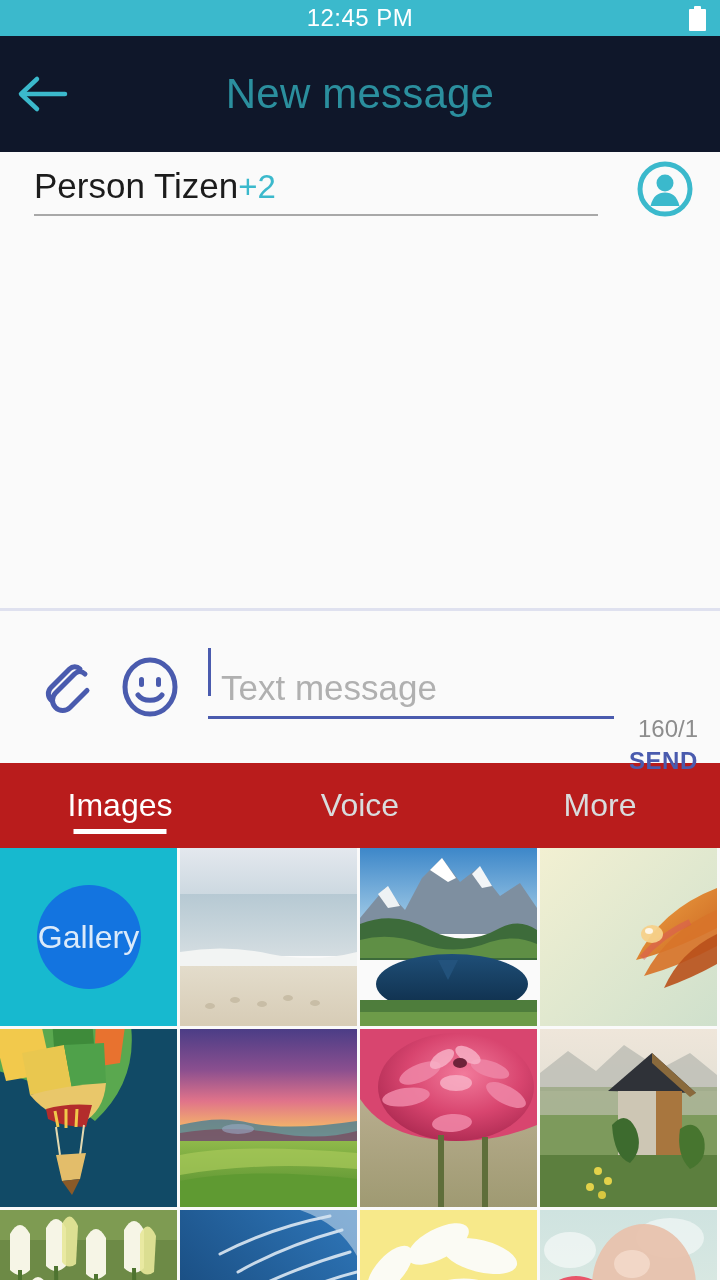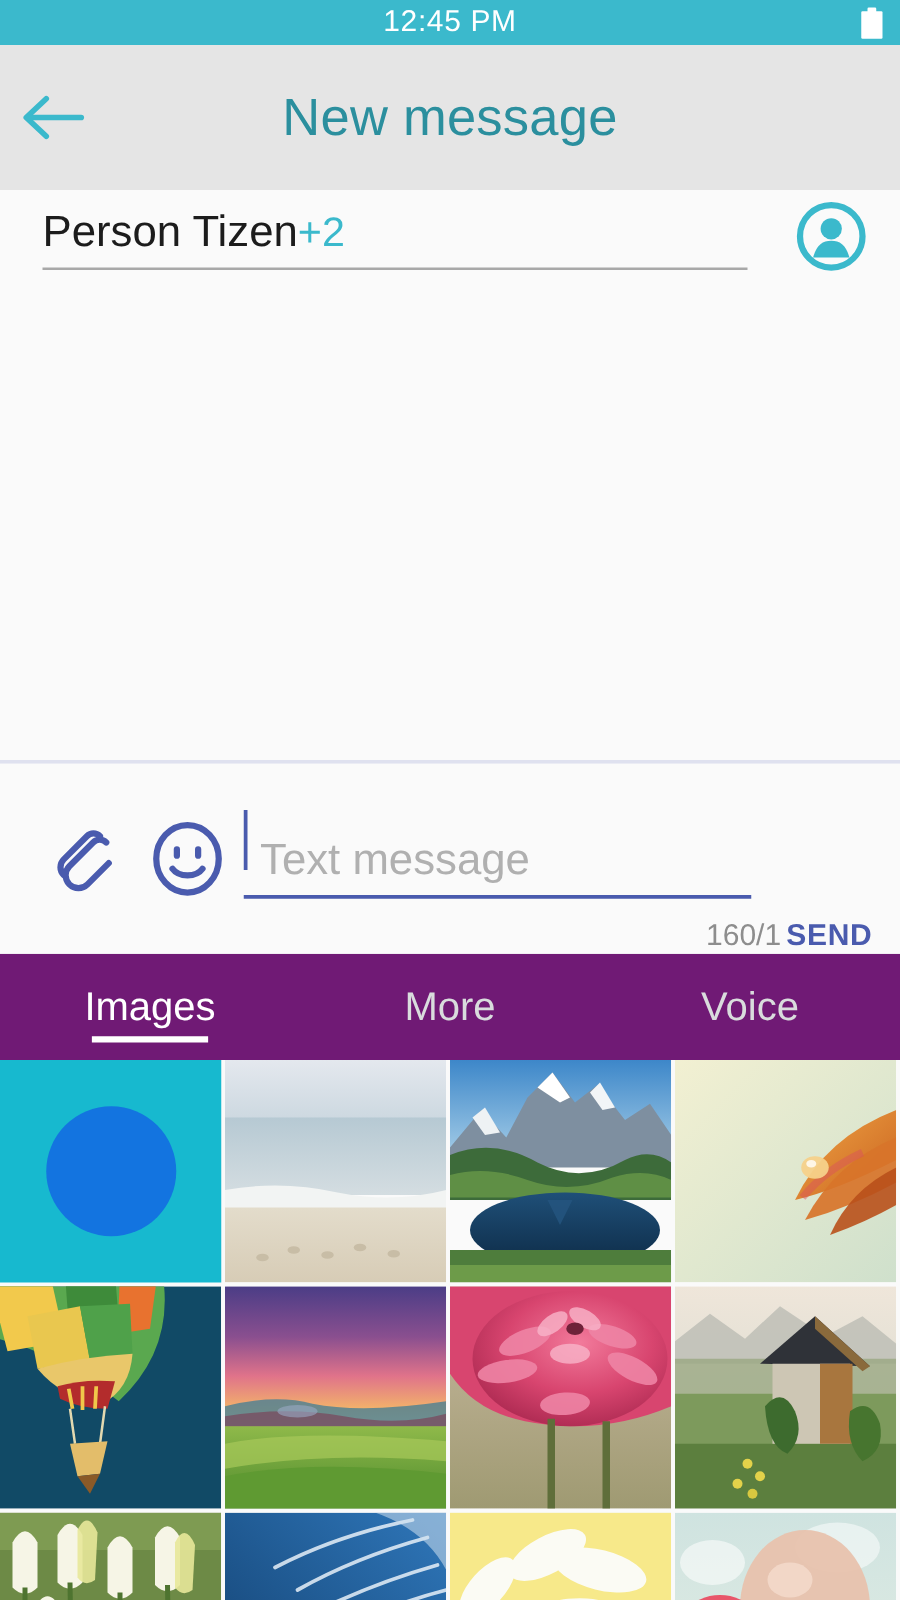--- a/index.html
+++ b/index.html
@@ -37,7 +37,7 @@
   
   .appbar {
     height:116px; display:flex; align-items:center;
-    position:relative; background:#e5e5e5;
+    position:relative; background:#0f172a;
   }
   .back-btn {
     width:86px; height:116px; display:flex;

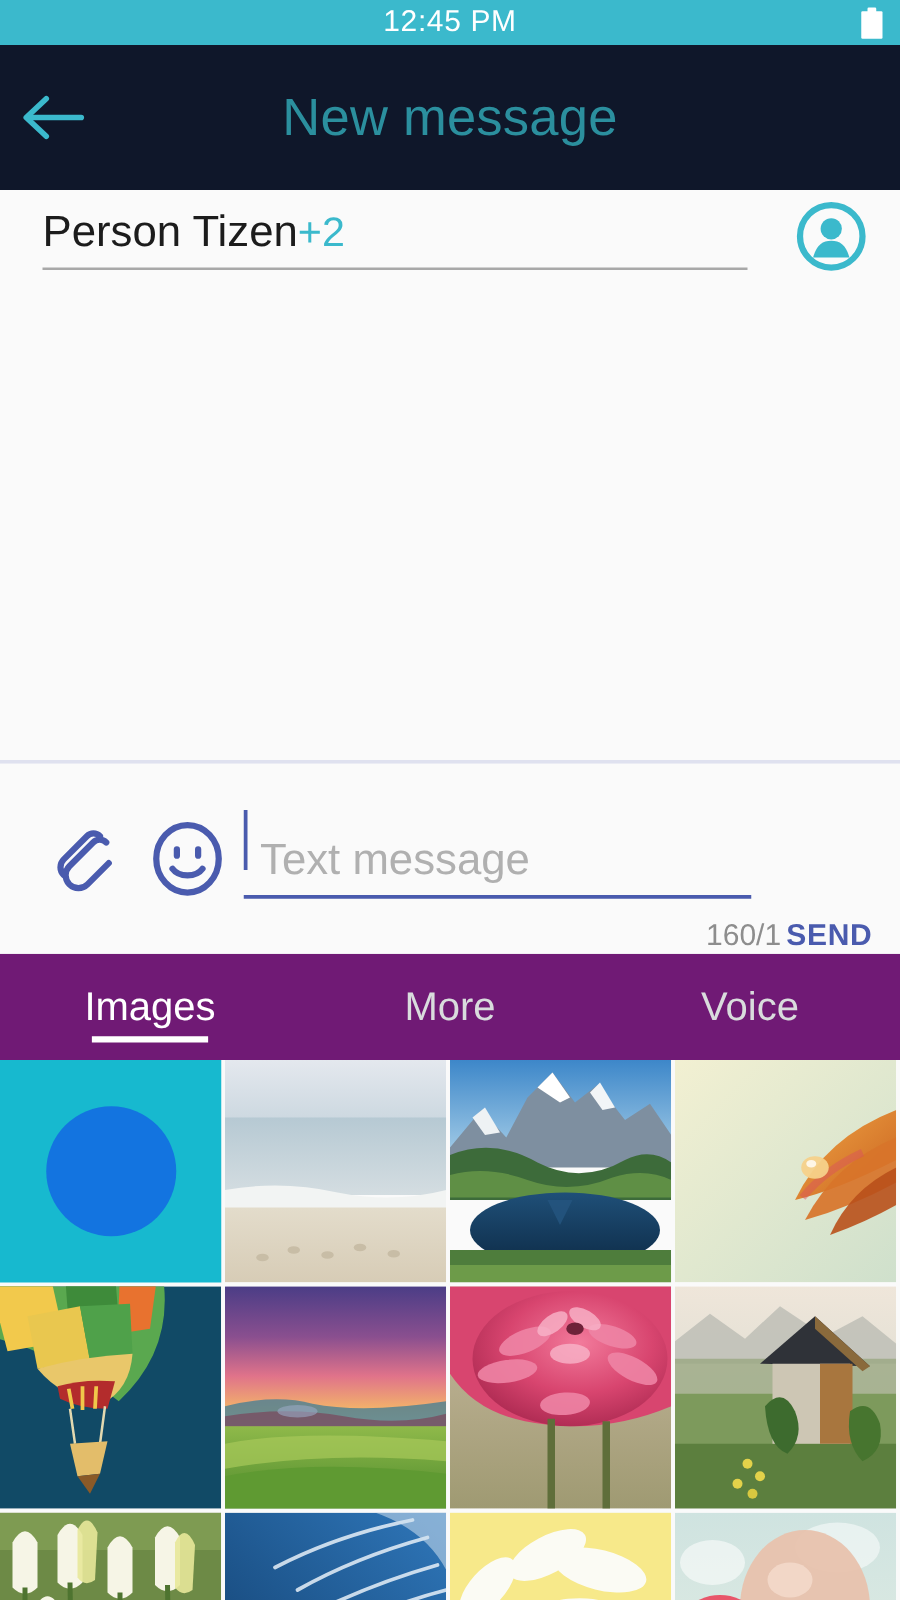--- a/index.html
+++ b/index.html
@@ -91,7 +91,7 @@
   }
   .icon-btn.clip { margin-right:12px; }
   .msg-wrap {
-    position:relative; margin-left:11px; width:406px;
+    position:relative; margin-left:24px; width:406px;
   }
   .caret {
     position:absolute; left:0; top:-22px; width:3px; height:48px;

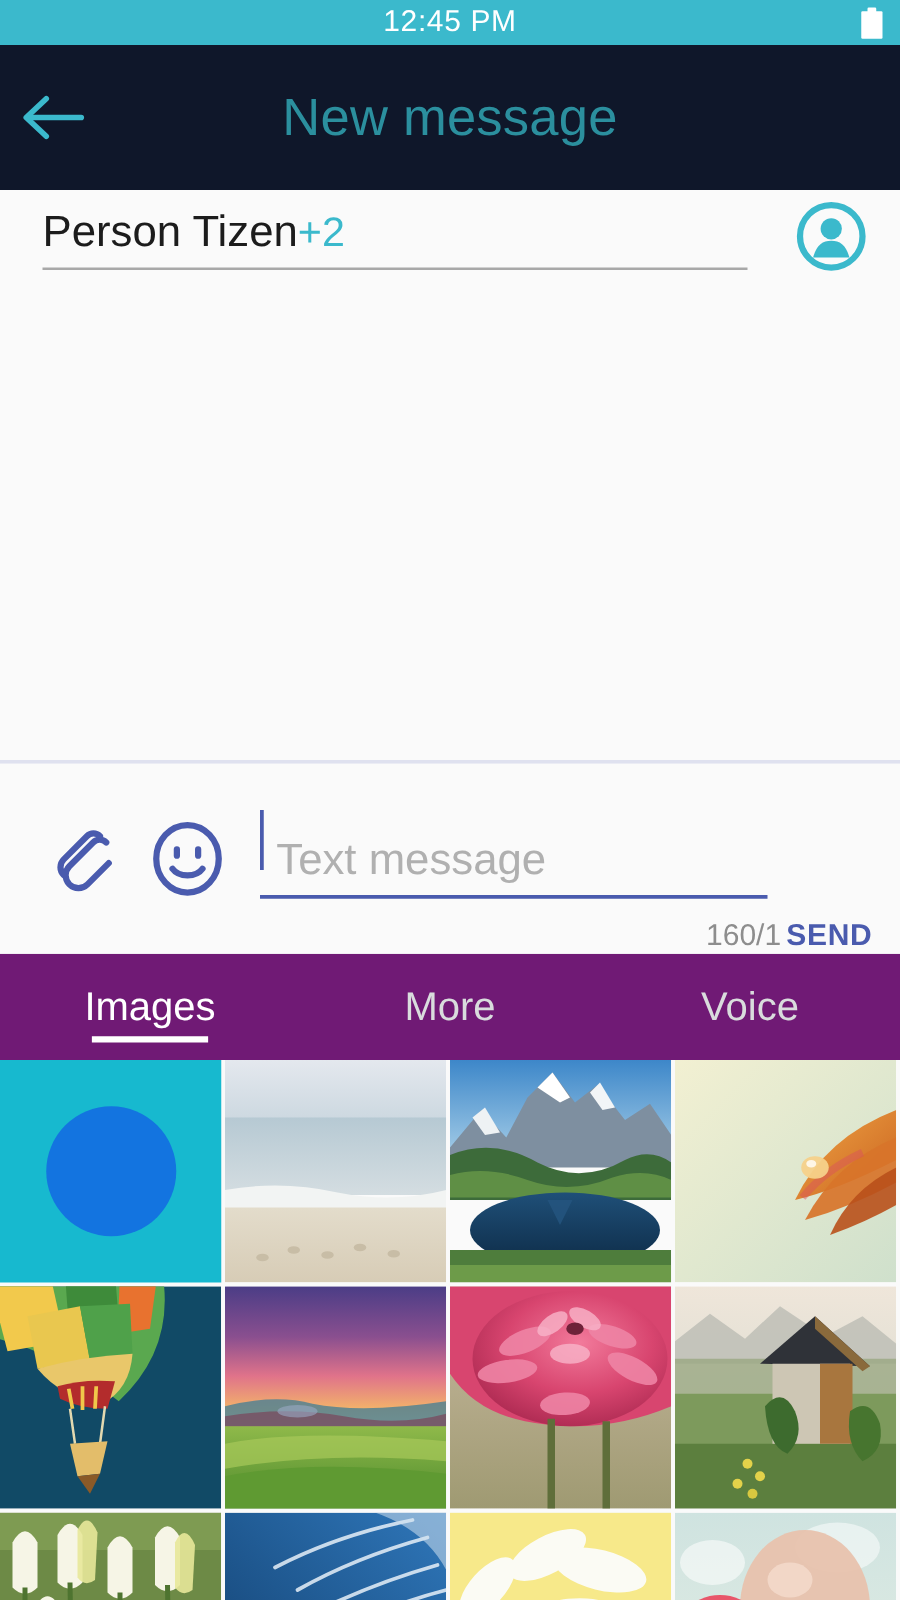--- a/index.html
+++ b/index.html
@@ -106,9 +106,9 @@
     background:#4a5bae;
   }
   .right-col {
-    position:absolute; right:22px; top:0; height:152px;
-    display:flex; flex-direction:row;
-    align-items:flex-end; justify-content:space-between; gap:4px;
+    position:absolute; right:22px; top:12px; height:152px;
+    display:flex; flex-direction:column;
+    align-items:flex-end; justify-content:flex-end; gap:4px;
   }
   .char-count { font-size:24px; color:#8d8d8d; font-weight:300; }
   .send-btn {

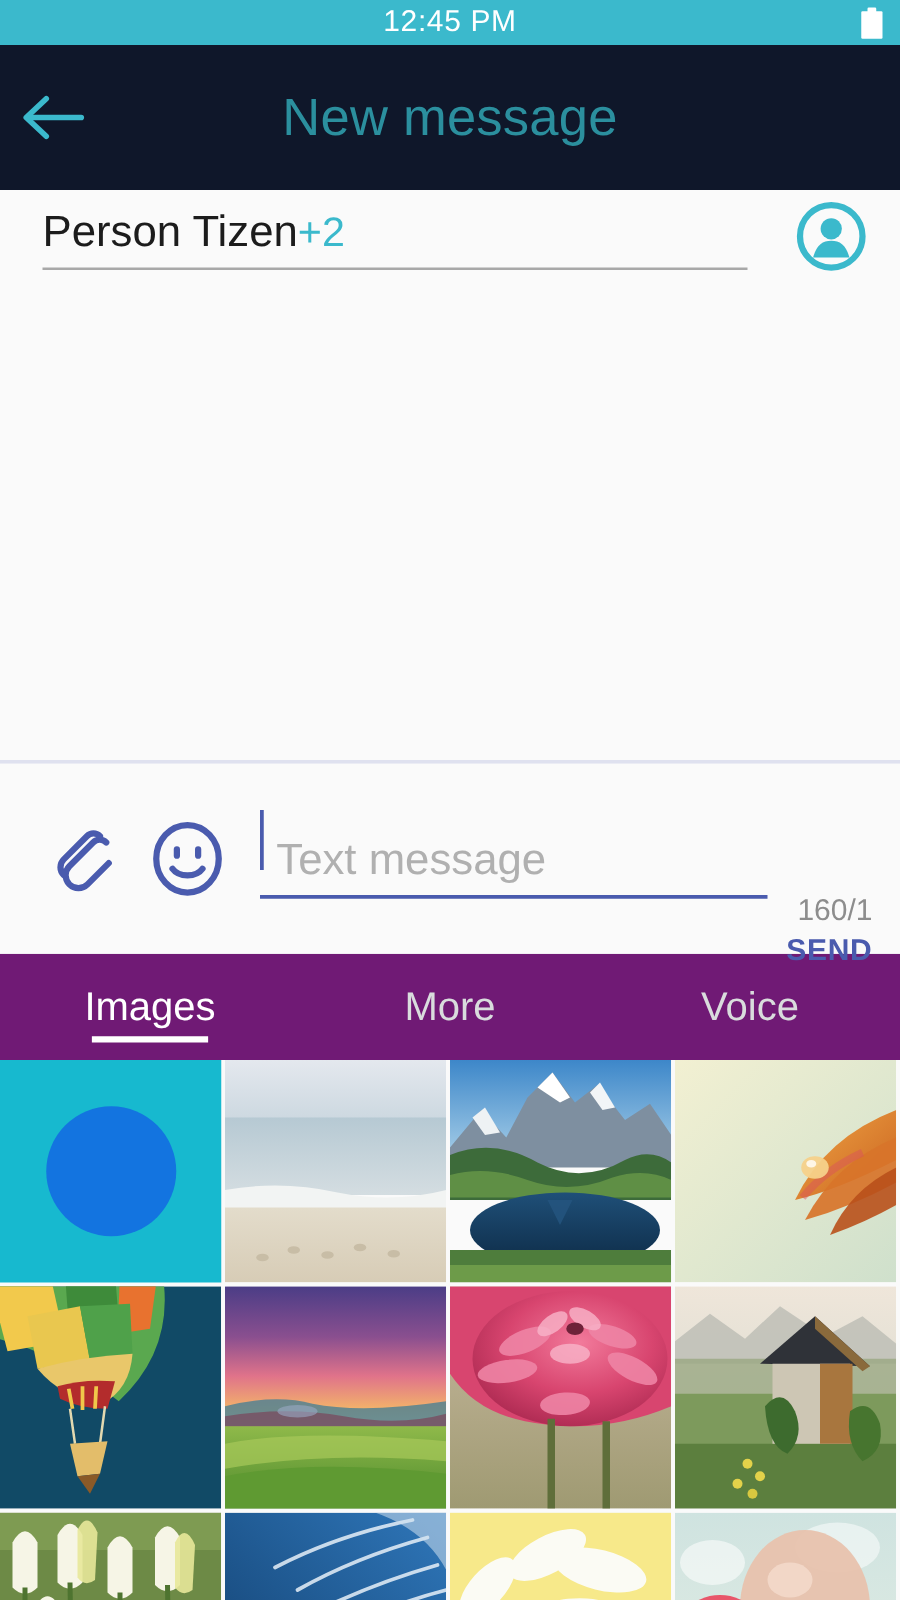--- a/index.html
+++ b/index.html
@@ -118,7 +118,7 @@
 
   
   .tabbar {
-    height:85px; background:#701a75;
+    height:85px; background:#b91c1c;
     display:flex; align-items:flex-end;
   }
   .tab {

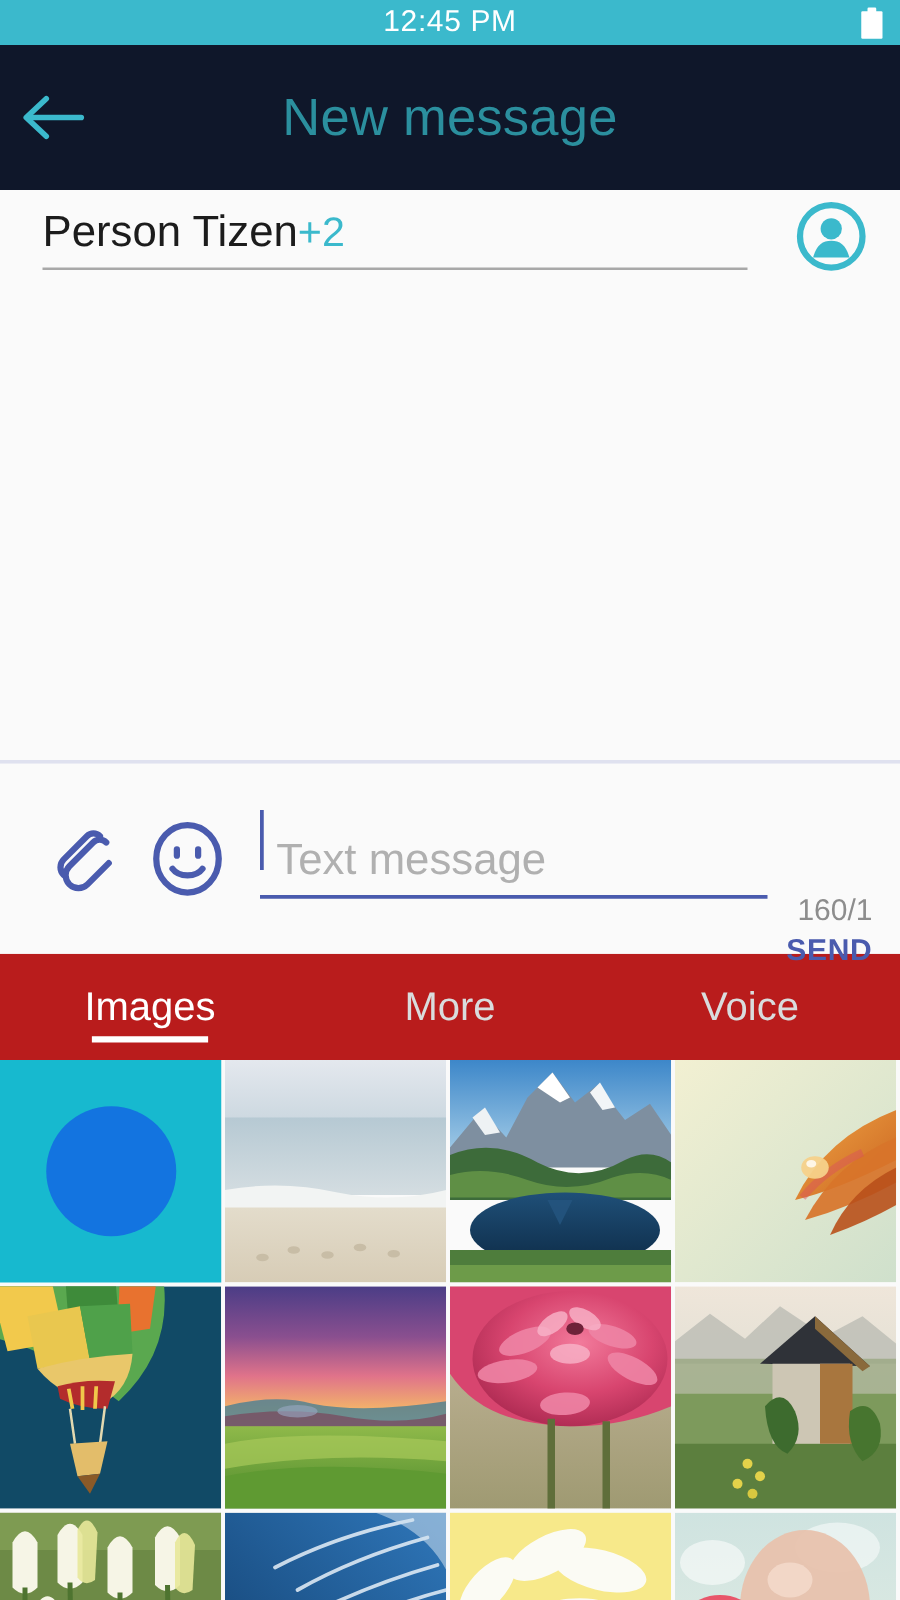--- a/index.html
+++ b/index.html
@@ -233,10 +233,10 @@
       <div class="tab-underline"></div>
     </div>
     <div class="tab">
+      <span class="lbl">Voice</span>
+    </div>
+    <div class="tab">
       <span class="lbl">More</span>
-    </div>
-    <div class="tab">
-      <span class="lbl">Voice</span>
     </div>
   </div>
 

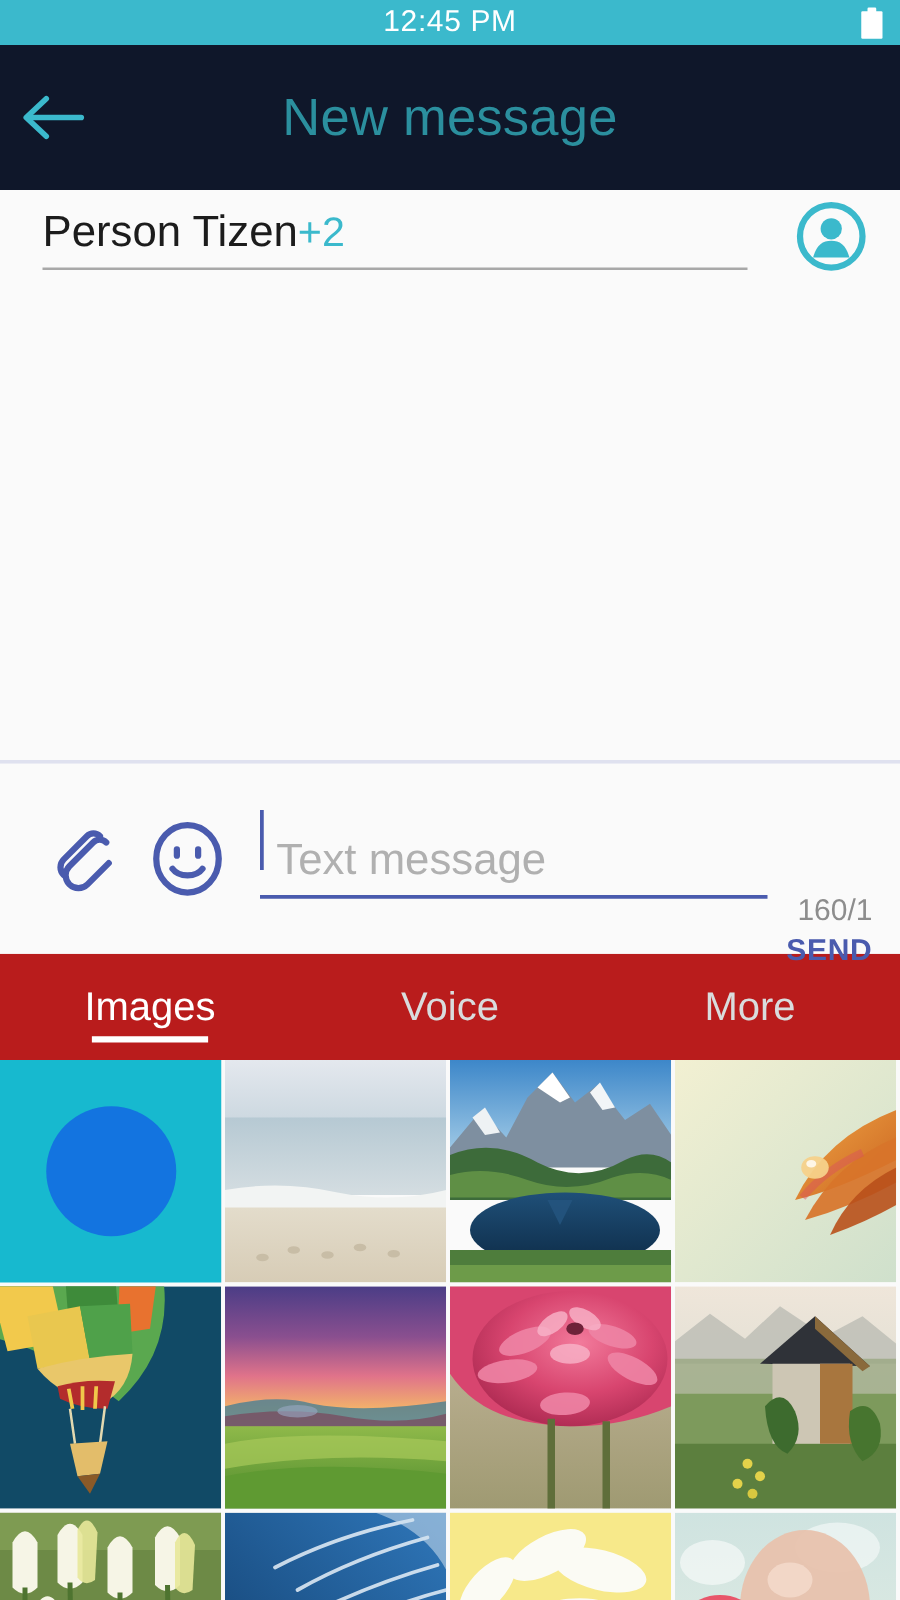--- a/index.html
+++ b/index.html
@@ -244,6 +244,7 @@
 
     <div class="tile gallery-tile">
       <div class="gallery-circle"></div>
+      <div class="gallery-label">Gallery</div>
     </div>
 
     <div class="tile">

